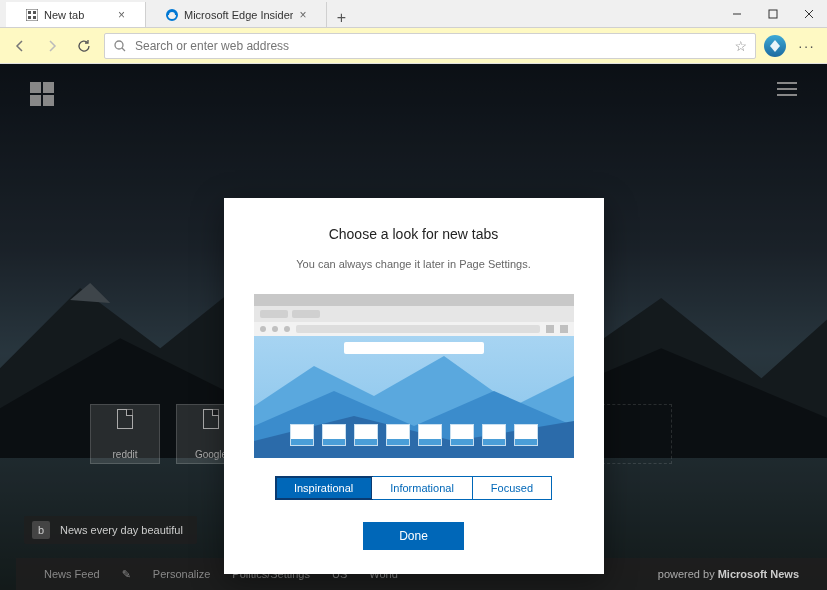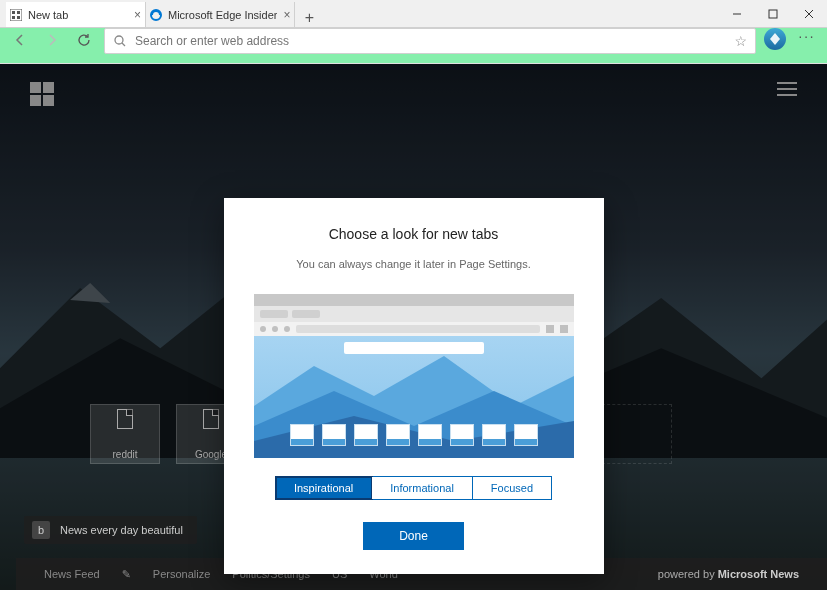--- a/index.html
+++ b/index.html
@@ -8,7 +8,7 @@
 
 .titlebar { height: 28px; background: #f0f0f0; display: flex; align-items: stretch; border-bottom: 1px solid #d0d0d0; }
 .tabs-area { flex: 1; display: flex; align-items: flex-end; padding-left: 6px; }
-.tab { display: flex; align-items: center; height: 25px; padding: 0 4px; font-size: 11px; color: #333; border-right: 1px solid #d0d0d0; min-width: 140px; gap: 6px; }
+.tab { display: flex; align-items: center; height: 25px; padding: 0 20px; font-size: 11px; color: #333; border-right: 1px solid #d0d0d0; min-width: 140px; gap: 6px; }
 .tab.active { background: #fff; }
 .tab .favicon { width: 12px; height: 12px; display: flex; align-items: center; justify-content: center; }
 .tab .tab-title { flex: 1; white-space: nowrap; overflow: hidden; text-overflow: ellipsis; }

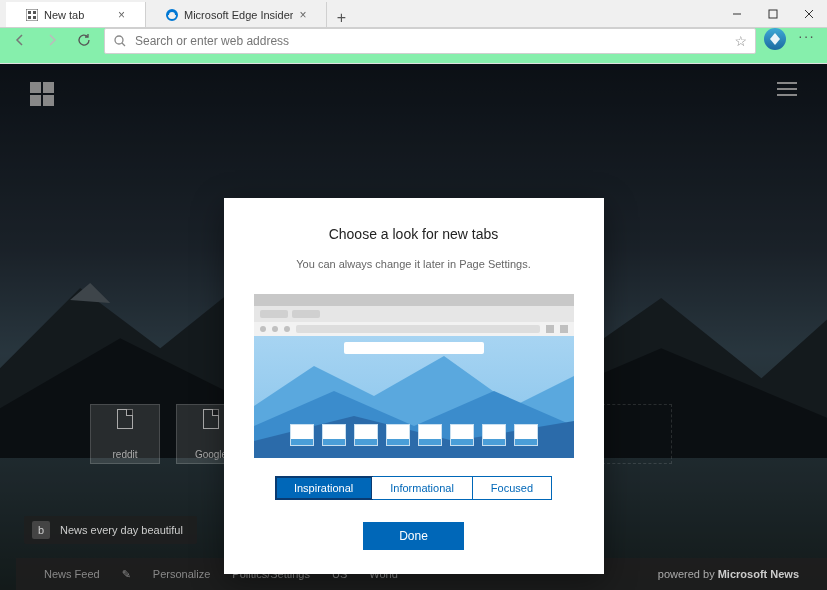--- a/index.html
+++ b/index.html
@@ -18,7 +18,7 @@
 .window-controls div { width: 36px; display: flex; align-items: center; justify-content: center; font-size: 12px; color: #333; cursor: pointer; }
 
 
-.navbar { height: 36px; background: #86efac; display: flex; padding: 0 8px; gap: 8px; border-bottom: 1px solid #e0e0e0; }
+.navbar { height: 36px; background: #fef9c3; display: flex; align-items: center; padding: 0 8px; gap: 8px; border-bottom: 1px solid #e0e0e0; }
 .nav-btn { width: 24px; height: 24px; display: flex; align-items: center; justify-content: center; color: #555; cursor: pointer; }
 .addr-bar { flex: 1; height: 26px; background: #fff; border: 1px solid #d0d0d0; border-radius: 2px; display: flex; align-items: center; padding: 0 8px; gap: 8px; }
 .addr-bar input { flex: 1; border: none; outline: none; font-size: 12px; color: #333; }

